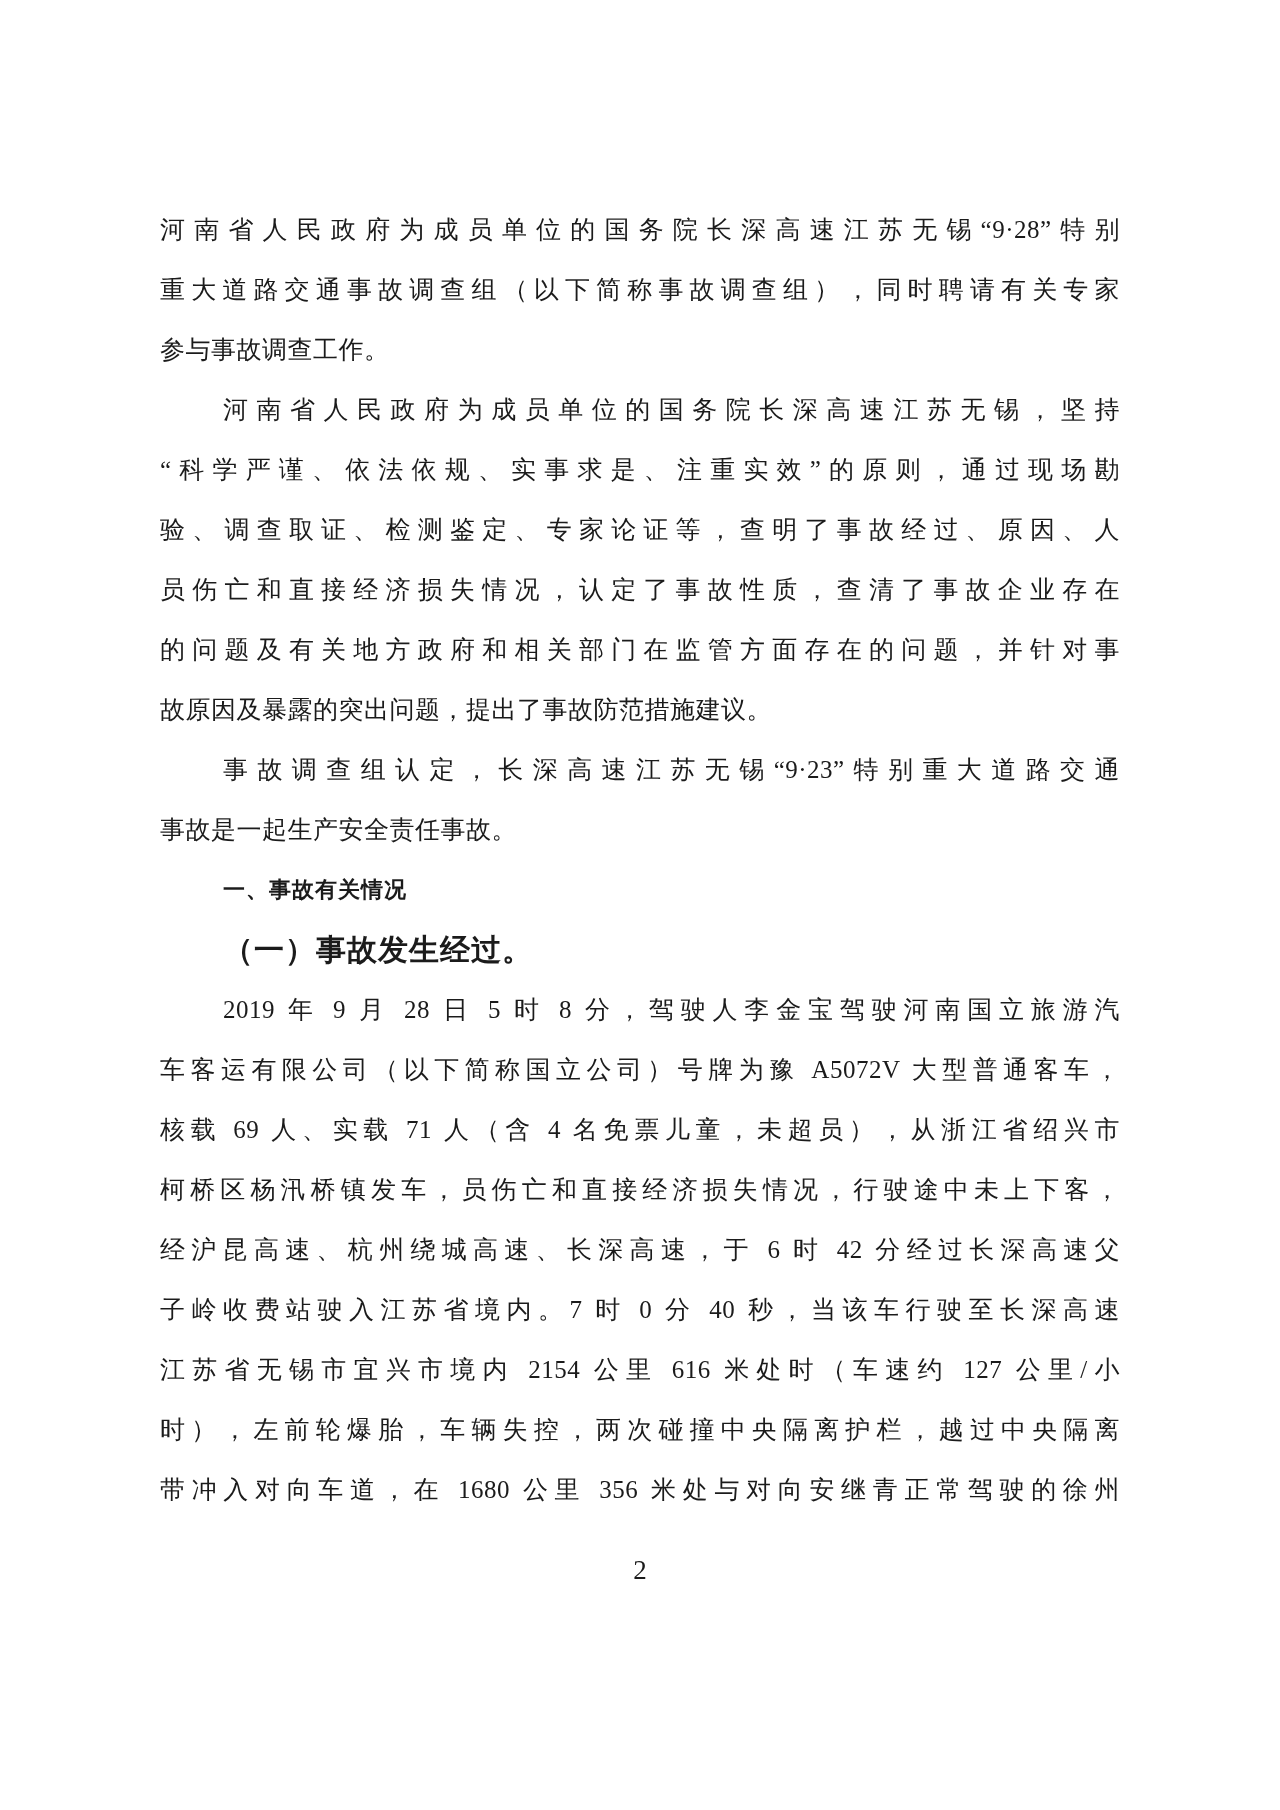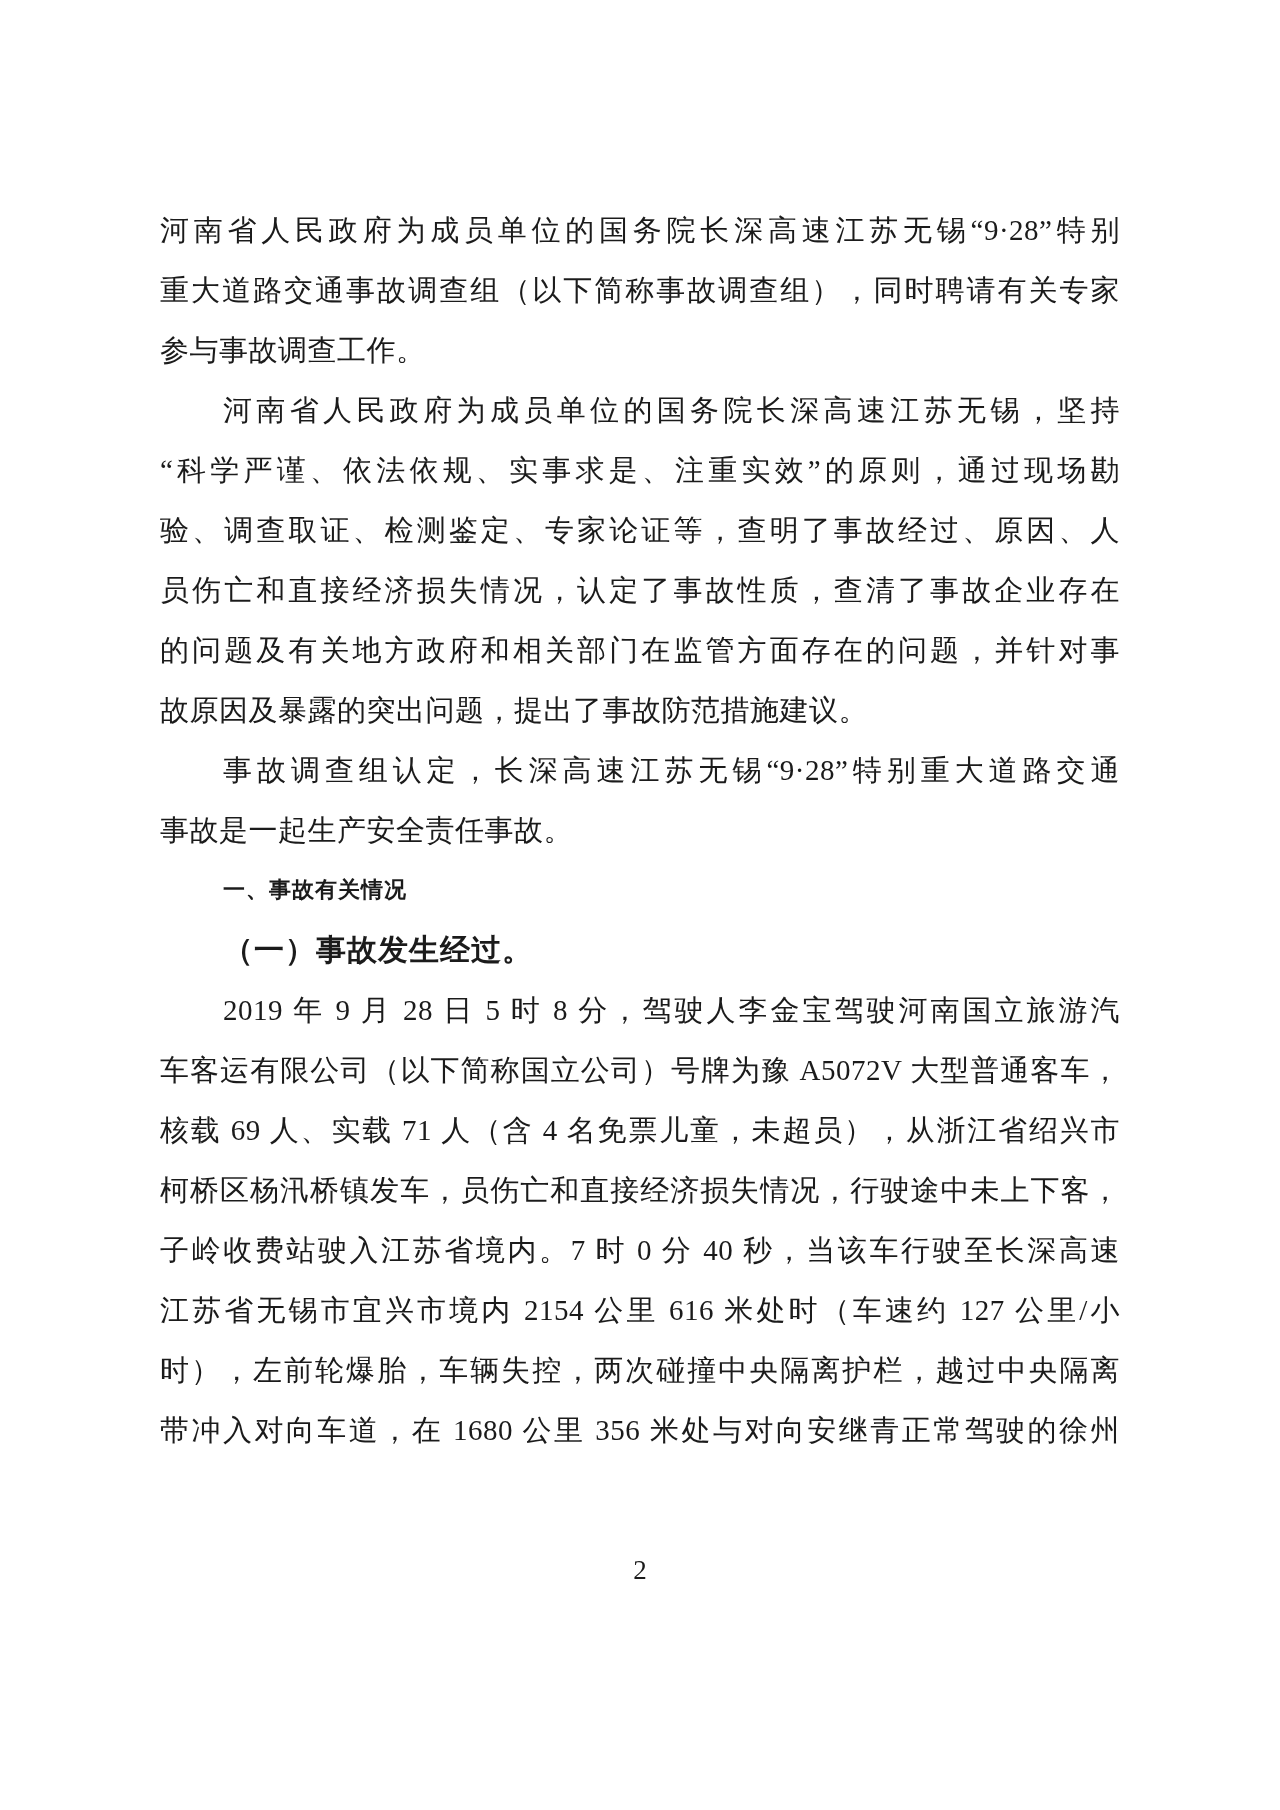--- a/index.html
+++ b/index.html
@@ -26,7 +26,7 @@
   .line {
     height: 60px;
     line-height: 60px;
-    font-size: 29px;
+    font-size: 25px;
     font-family: "Liberation Serif", "DejaVu Serif", serif;
     color: var(--ink, #1b1b1b);
     letter-spacing: 0.5px;

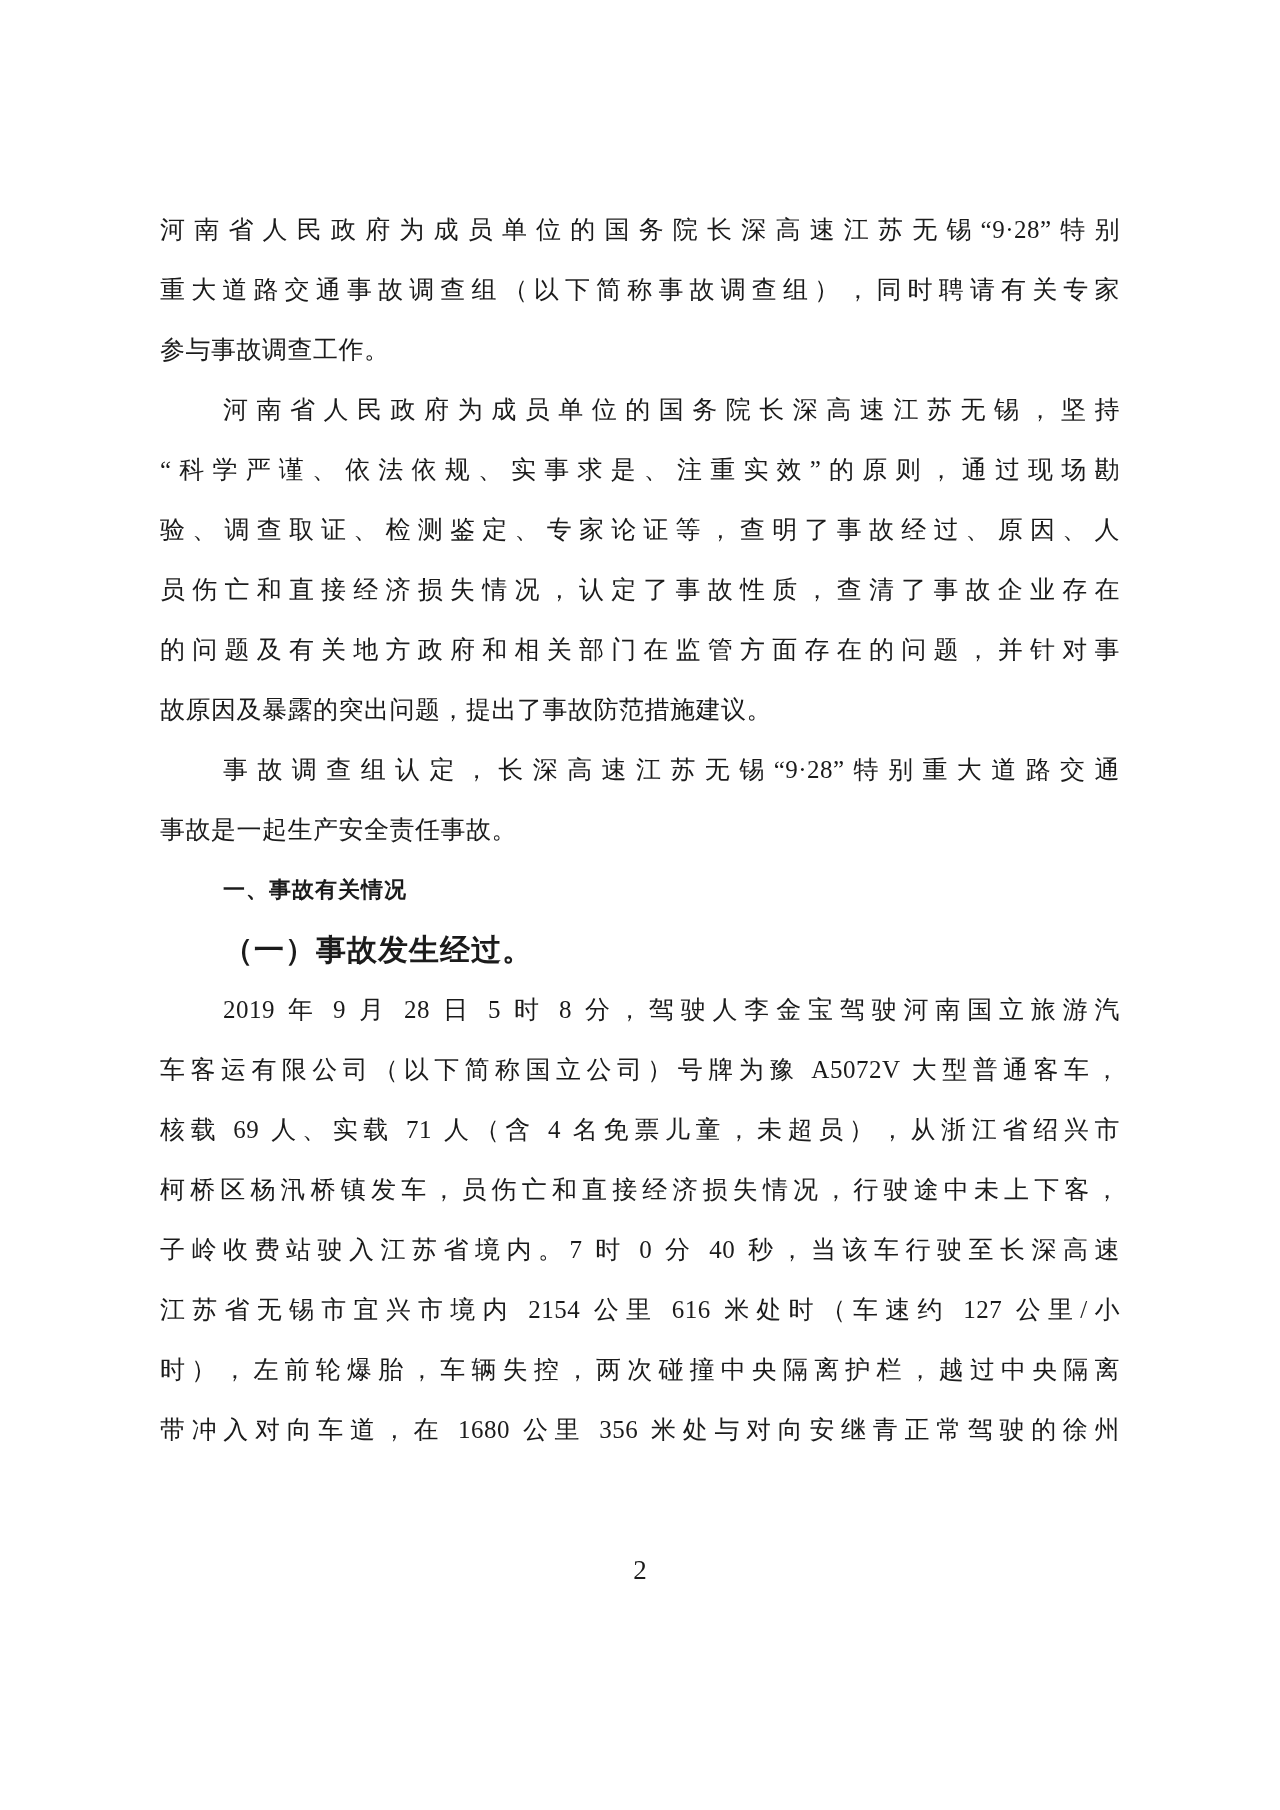--- a/index.html
+++ b/index.html
@@ -79,7 +79,7 @@
       <div class="line body justify">员伤亡和直接经济损失情况，认定了事故性质，查清了事故企业存在</div>
       <div class="line body justify">的问题及有关地方政府和相关部门在监管方面存在的问题，并针对事</div>
       <div class="line body">故原因及暴露的突出问题，提出了事故防范措施建议。</div>
-      <div class="line body indent justify">事故调查组认定，长深高速江苏无锡“9·28”特别重大道路交通</div>
+      <div class="line body indent justify">事故调查组认定，长深高速江苏无锡“9·23”特别重大道路交通</div>
       <div class="line body">事故是一起生产安全责任事故。</div>
       <div class="line section-heading indent">一、事故有关情况</div>
       <div class="line subsection-heading indent">（一）事故发生经过。</div>

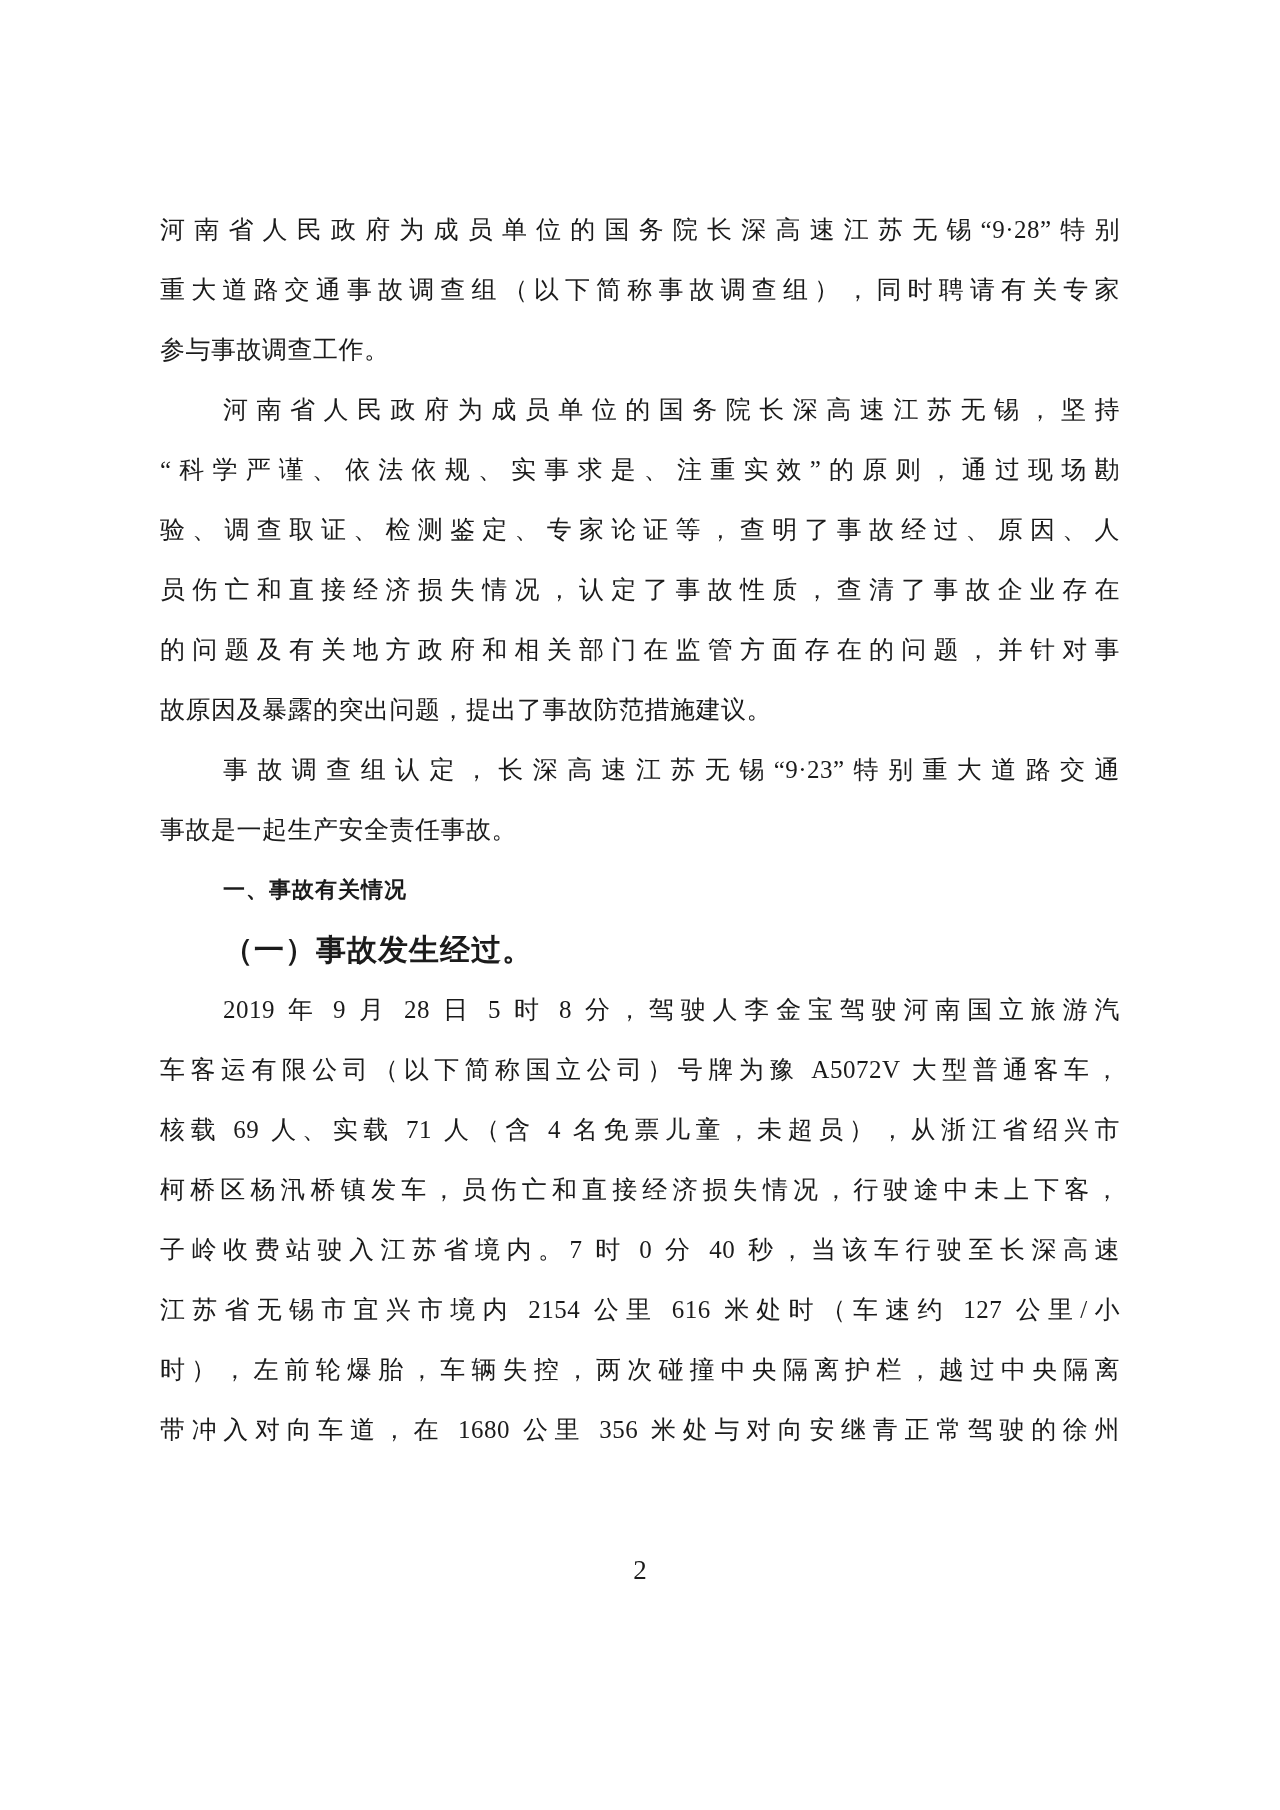--- a/index.html
+++ b/index.html
@@ -87,6 +87,7 @@
       <div class="line body justify">车客运有限公司（以下简称国立公司）号牌为豫 A5072V 大型普通客车，</div>
       <div class="line body justify">核载 69 人、实载 71 人（含 4 名免票儿童，未超员），从浙江省绍兴市</div>
       <div class="line body justify">柯桥区杨汛桥镇发车，员伤亡和直接经济损失情况，行驶途中未上下客，</div>
+      <div class="line body justify">经沪昆高速、杭州绕城高速、长深高速，于 6 时 42 分经过长深高速父</div>
       <div class="line body justify">子岭收费站驶入江苏省境内。7 时 0 分 40 秒，当该车行驶至长深高速</div>
       <div class="line body justify">江苏省无锡市宜兴市境内 2154 公里 616 米处时（车速约 127 公里/小</div>
       <div class="line body justify">时），左前轮爆胎，车辆失控，两次碰撞中央隔离护栏，越过中央隔离</div>

